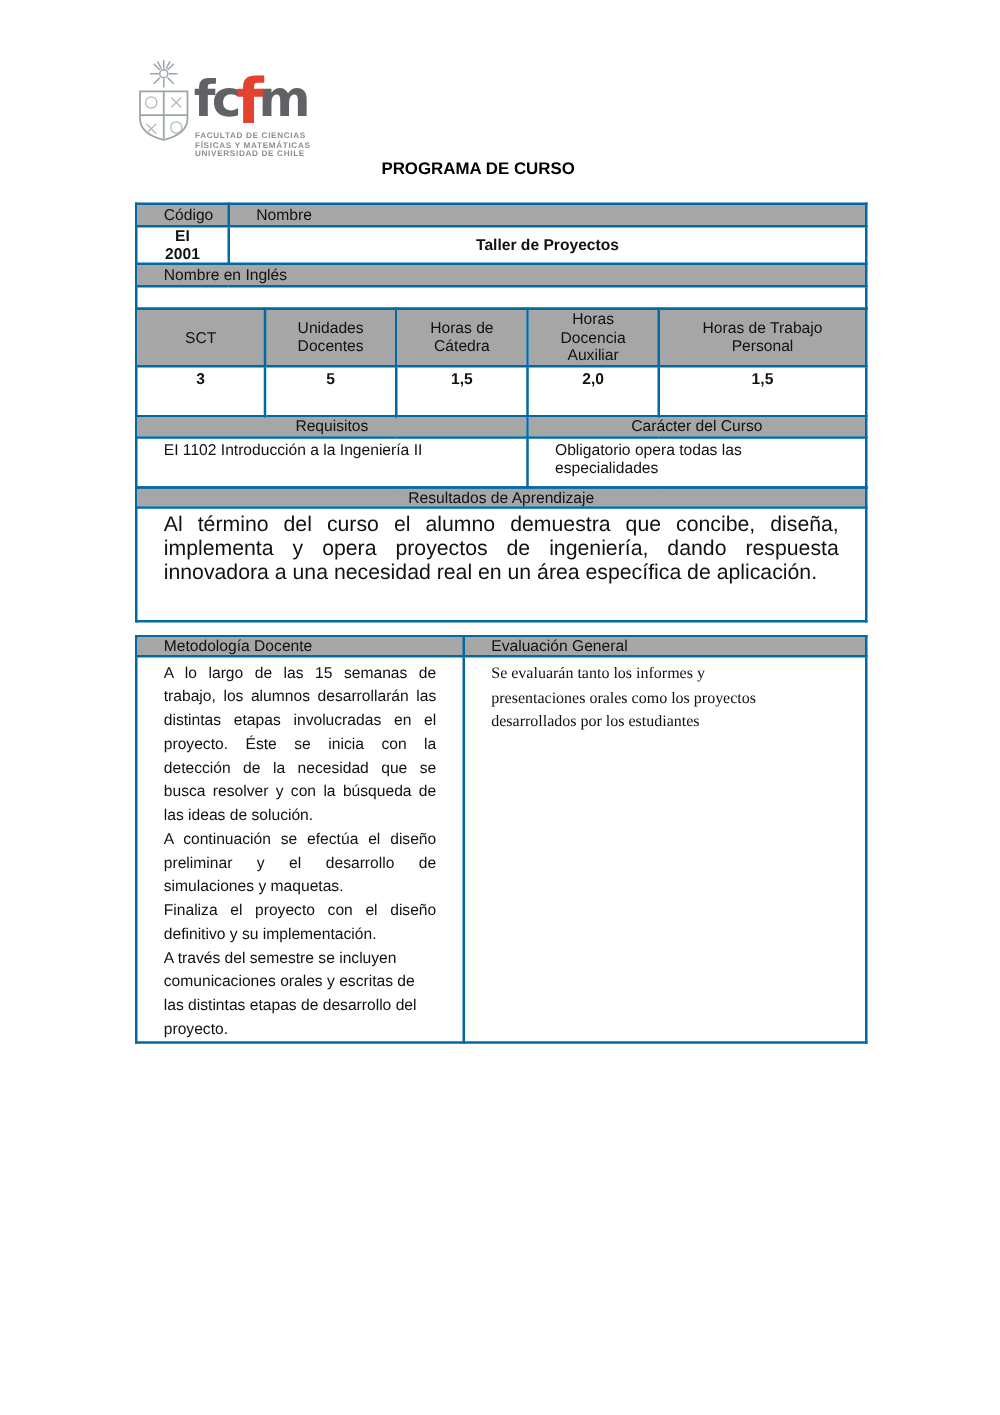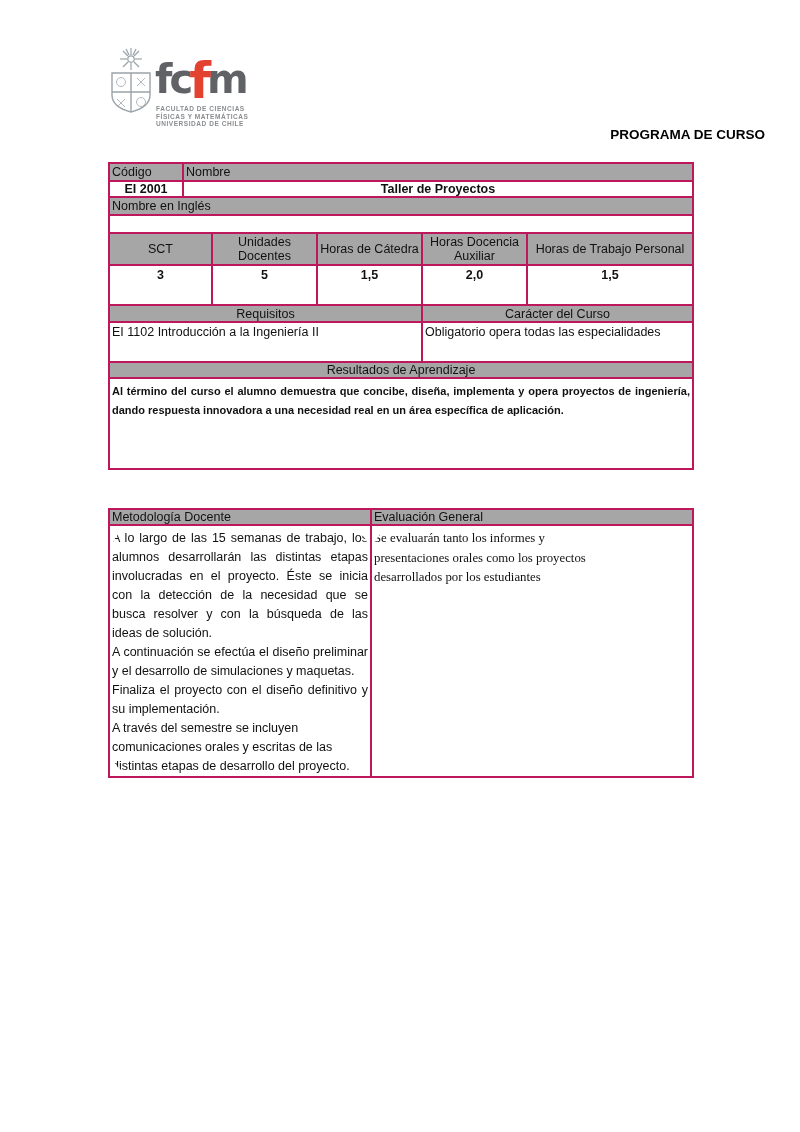--- a/index.html
+++ b/index.html
@@ -38,7 +38,7 @@
   
   .doc-title {
     position: absolute; left: 0; top: 127px; width: 765px;
-    text-align: right; font-weight: bold; font-size: 13.5px;
+    text-align: center; font-weight: bold; font-size: 13.5px;
     color: #000;
   }
 

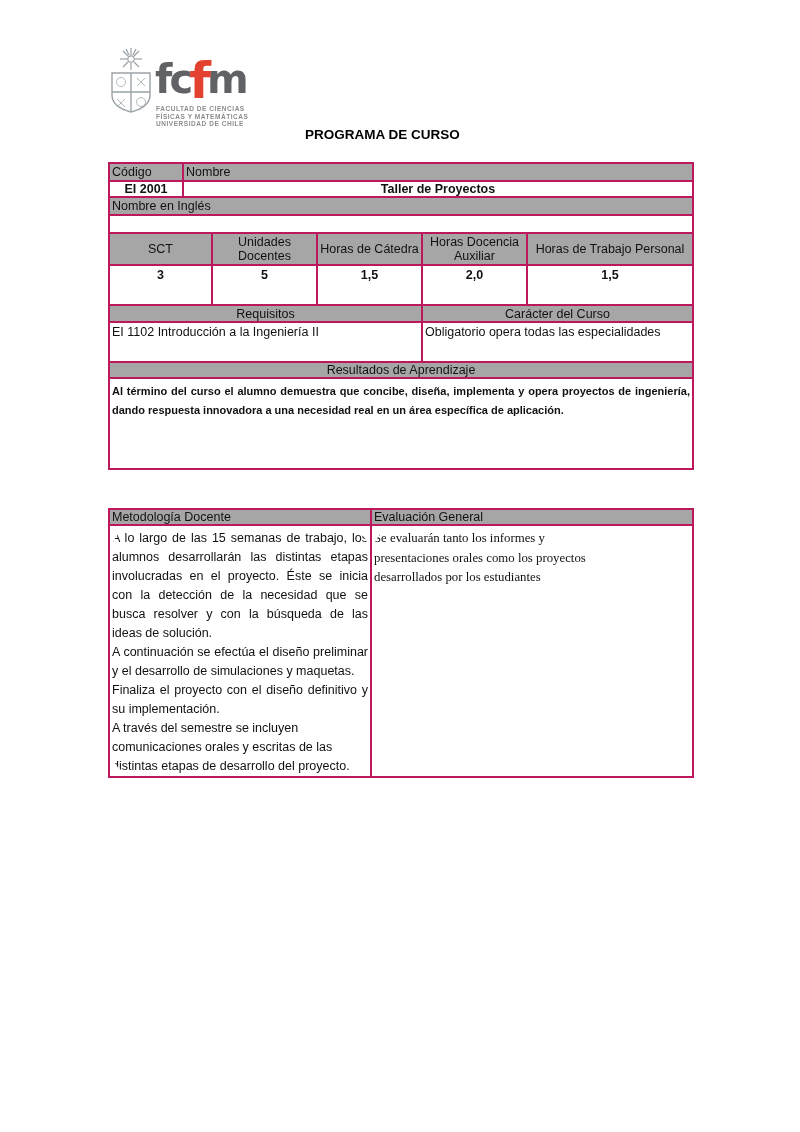--- a/index.html
+++ b/index.html
@@ -53,8 +53,8 @@
   }
   .t1 table + table { margin-top: -2px; }
   td {
-    border: 2px solid #be185d;
-    padding: 0 2px;
+    border: 2px solid #0369a1;
+    padding: 0 21px;
     vertical-align: middle;
     overflow: hidden;
   }

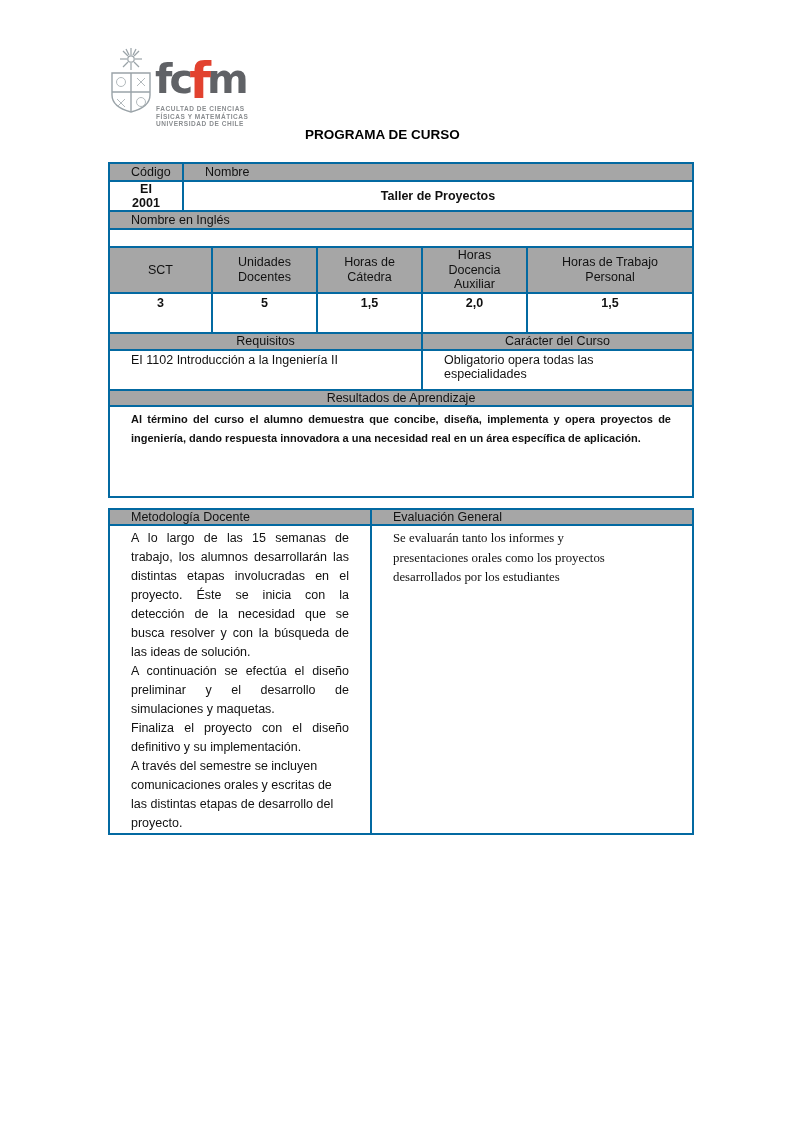--- a/index.html
+++ b/index.html
@@ -71,7 +71,7 @@
   .h91 td { height: 91px; padding-top: 3px; }
   .h212 td { height: 212px; padding-top: 3px; border-radius: 27px; }
   .justify { text-align: justify; }
-  .outcome { font-weight: bold; font-size: 11px; line-height: 19px; }
+  .outcome { font-weight: normal; font-size: 17px; line-height: 19px; }
   .meth { font-size: 12.5px; line-height: 19px; }
   .meth .para-justify { text-align: justify; }
   .eval { font-size: 12.8px; line-height: 19.5px; font-family: Liberation Serif, serif; }

